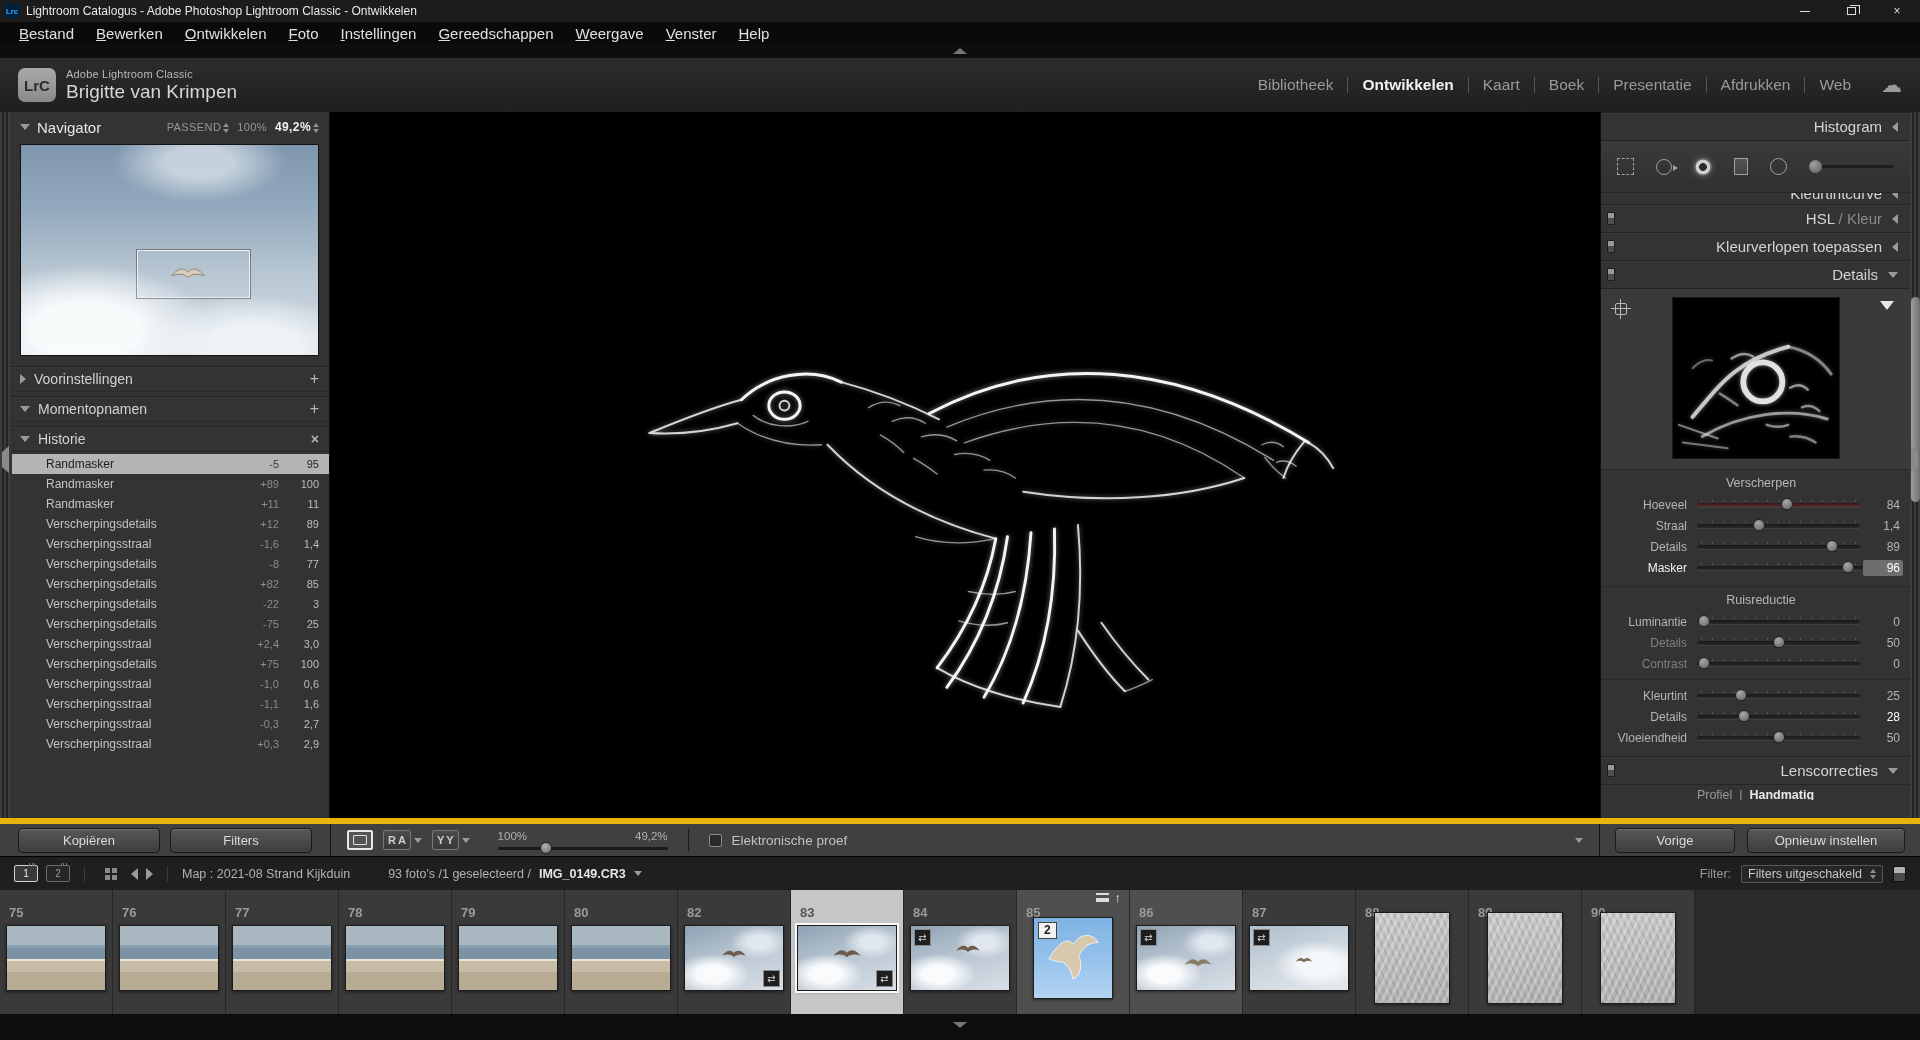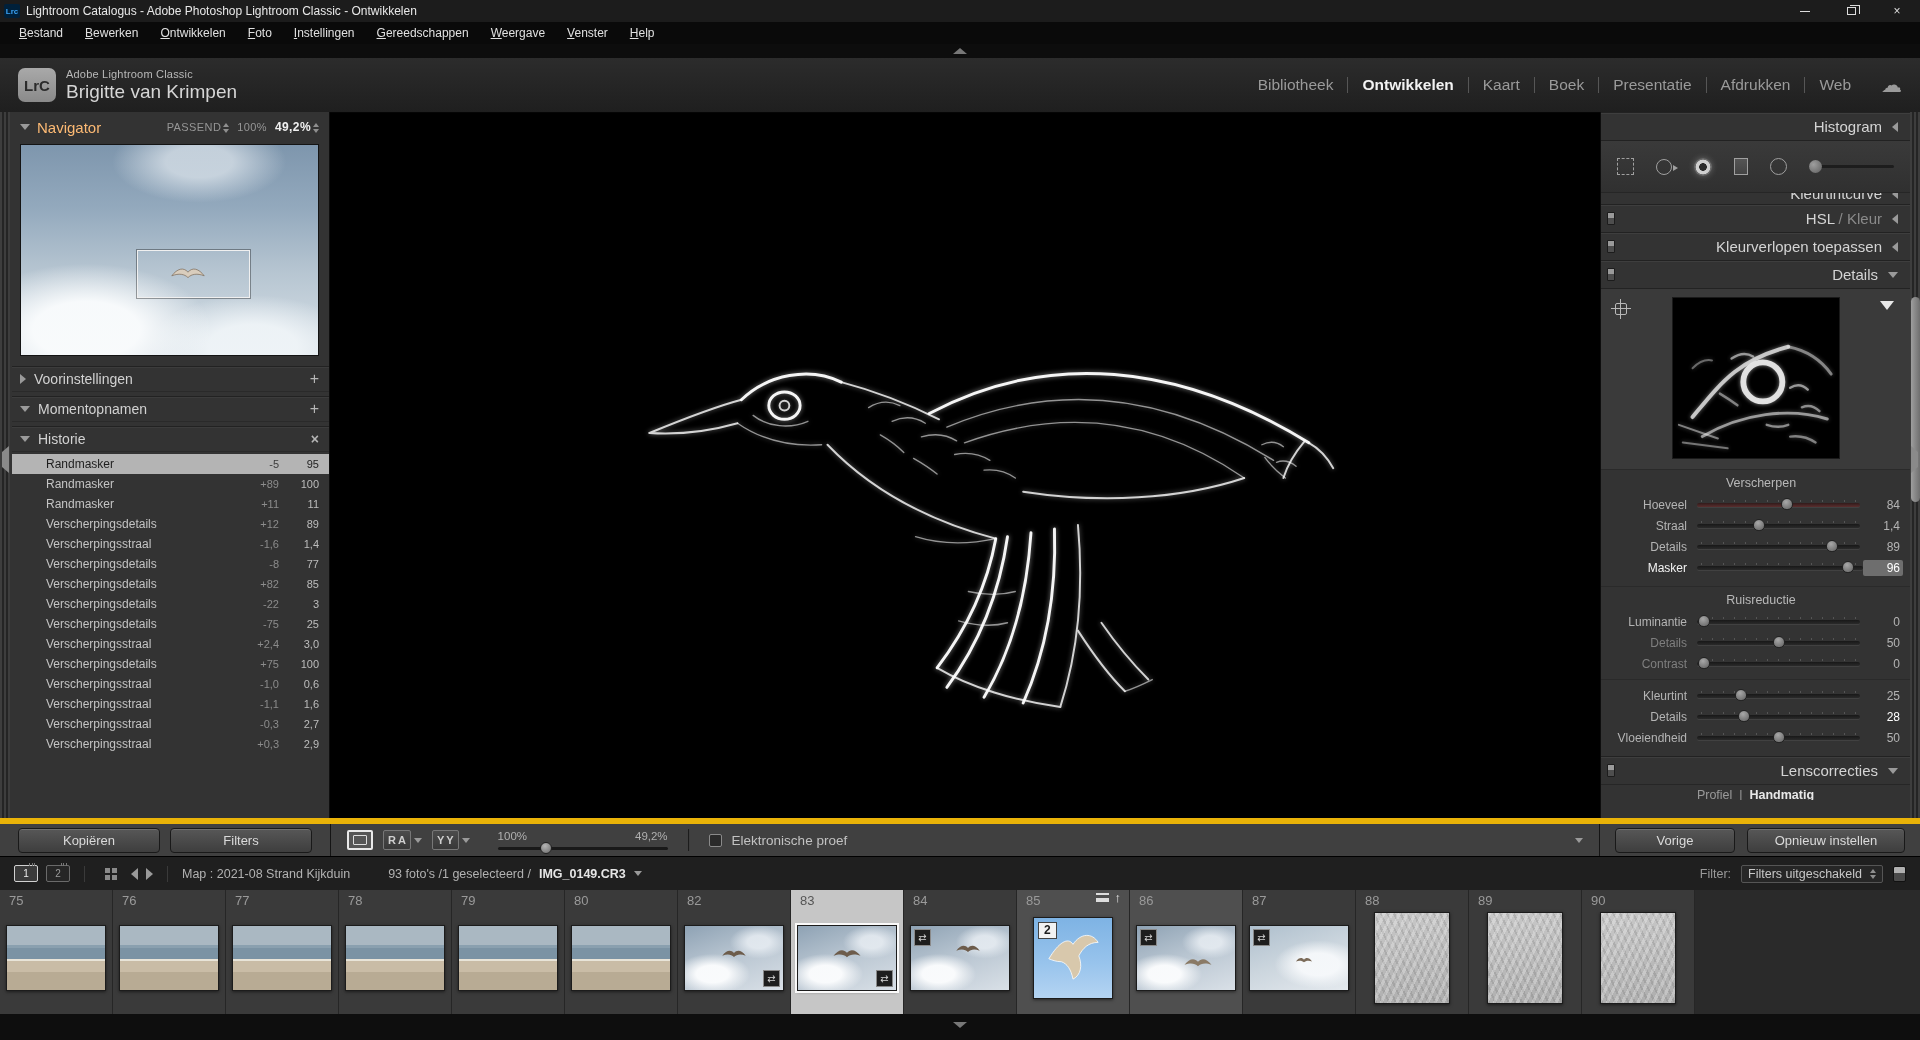--- a/index.html
+++ b/index.html
@@ -19,7 +19,7 @@
 
   
   .menubar { height:22px; background:#0a0a0a; display:flex; align-items:center; gap:0; padding-left:8px; flex:none; }
-  .menu-item { color:#e0e0e0; font-size:12px; padding:2px 11px; }
+  .menu-item { color:#e0e0e0; font-size:15px; padding:2px 11px; }
   .menu-item:first-letter { text-decoration:underline; }
 
   

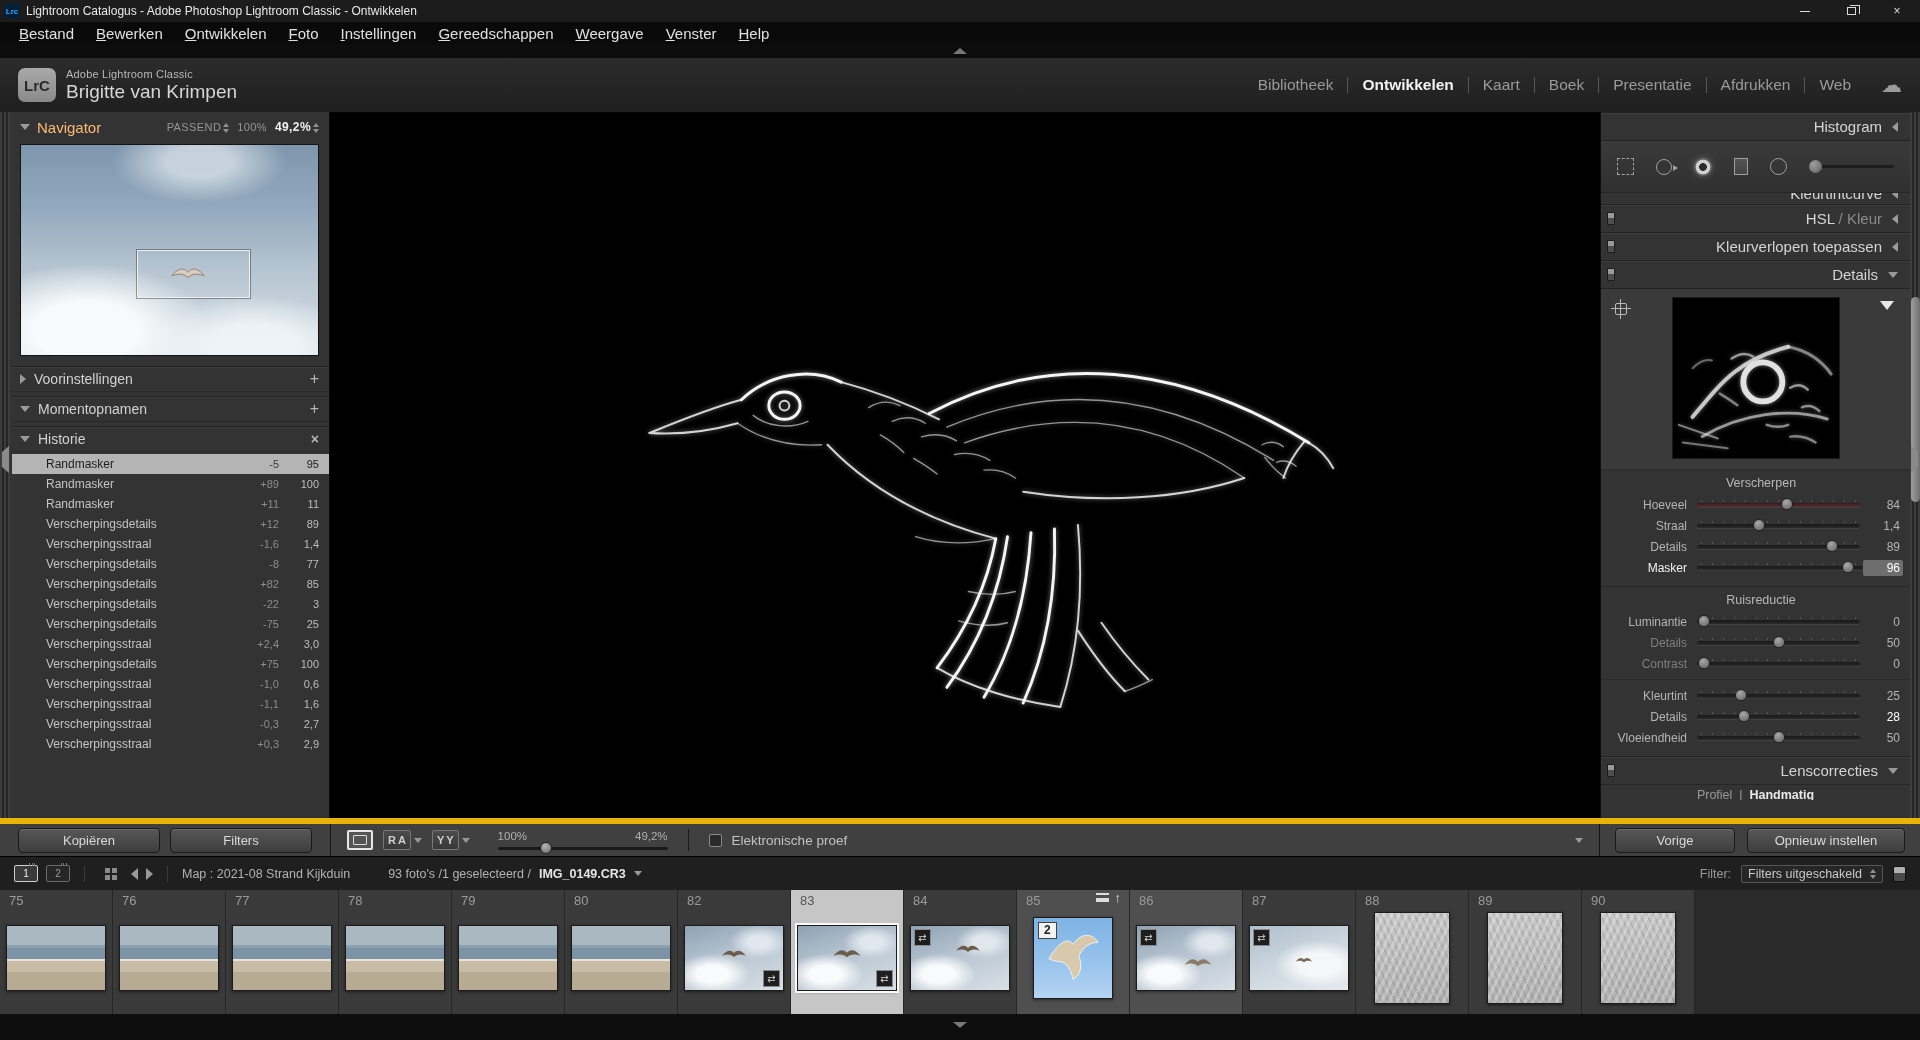--- a/index.html
+++ b/index.html
@@ -54,7 +54,7 @@
   .nav-head { display:flex; align-items:center; height:30px; padding:0 10px 0 8px; gap:7px; }
   .tri-exp { width:0;height:0;border-left:5px solid transparent;border-right:5px solid transparent;border-top:6px solid #9a9a9a; flex:none; }
   .tri-col { width:0;height:0;border-top:5px solid transparent;border-bottom:5px solid transparent;border-left:6px solid #9a9a9a; flex:none; }
-  .nav-title { font-size:15px; color:#fdba74; }
+  .nav-title { font-size:15px; color:#e5e5e5; }
   .nav-zooms { margin-left:auto; display:flex; align-items:center; gap:8px; }
   .zoom-opt { font-size:11px; color:#969696; letter-spacing:.4px; }
   .zoom-opt.sel { color:#f0f0f0; font-size:12px; font-weight:bold; }

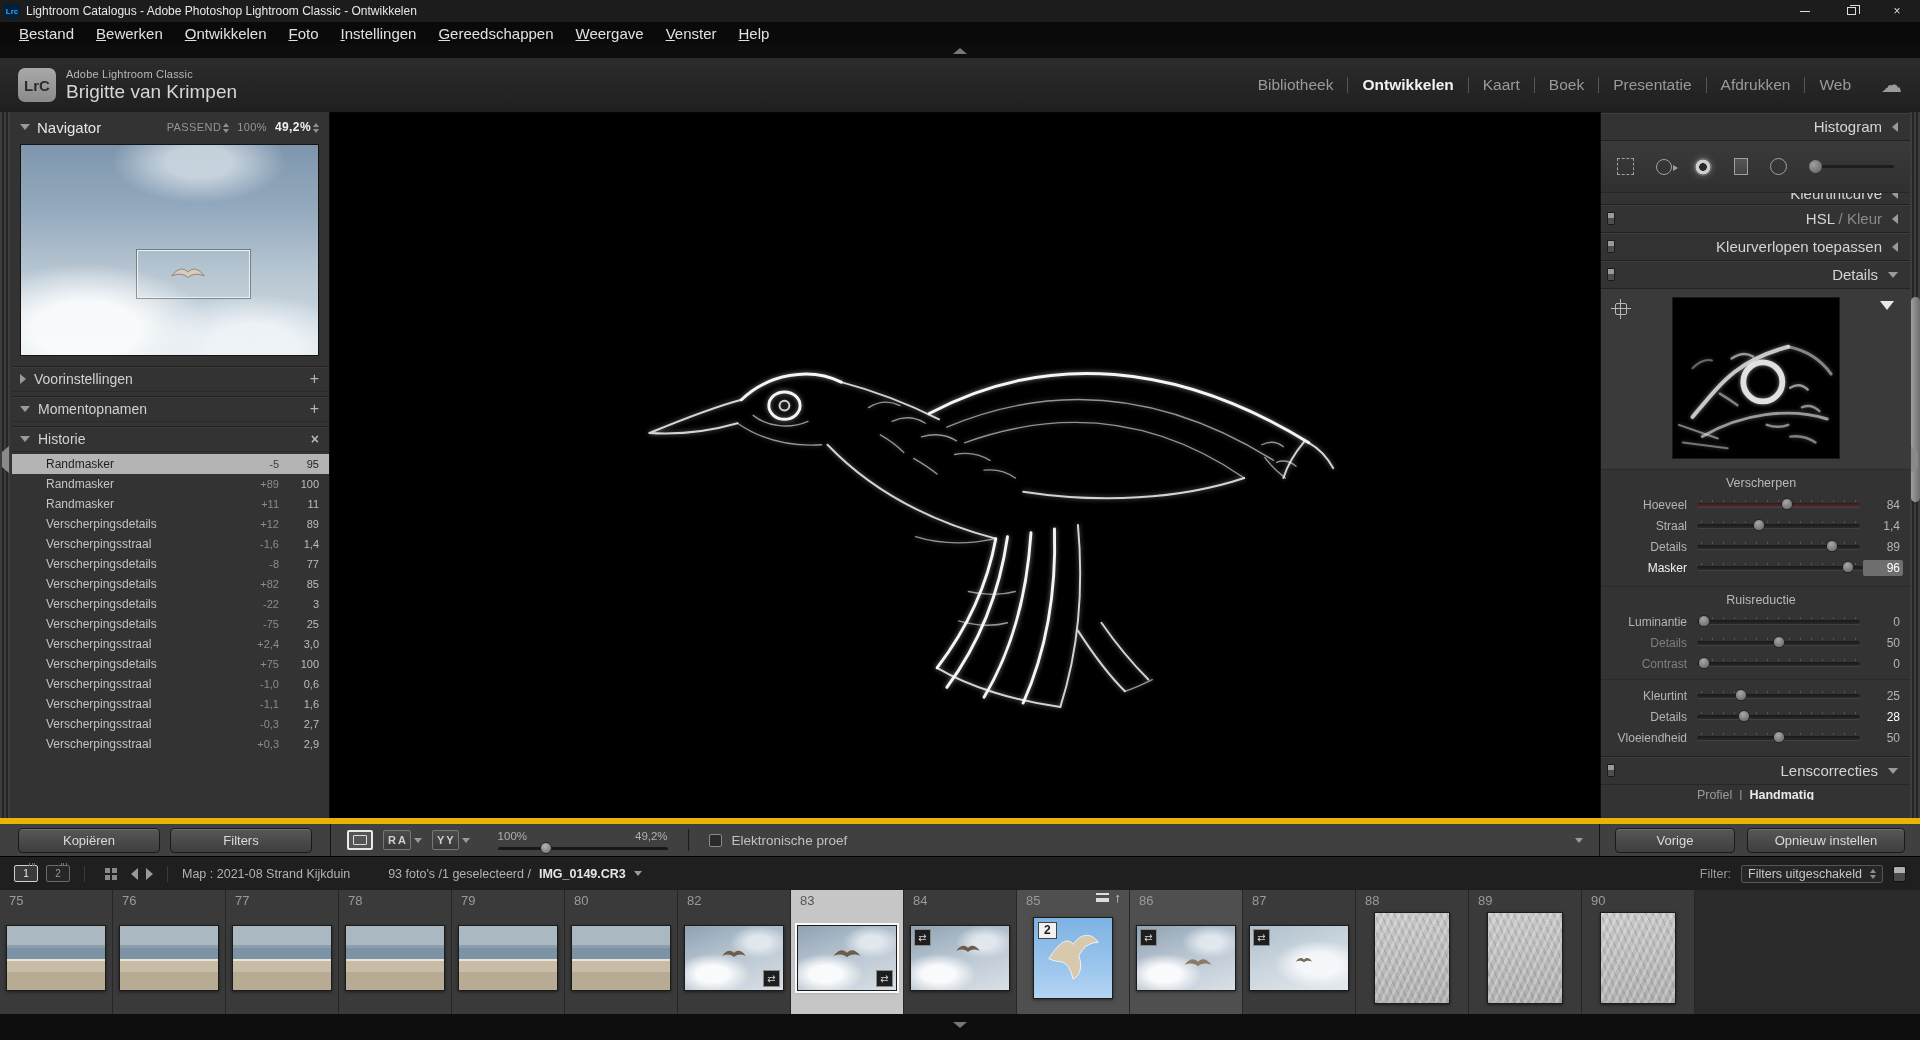--- a/index.html
+++ b/index.html
@@ -170,7 +170,7 @@
   .cell { width:113px; flex:none; background:#3a3a3a; border-right:1px solid #262626; display:flex; flex-direction:column; position:relative; }
   .cell.stackbg { background:#4f4f4f; }
   .cell.sel { background:#c6c6c6; }
-  .cnum { height:20px; font-size:13px; font-weight:normal; color:#9a9a9a; padding:3px 0 0 9px; }
+  .cnum { height:20px; font-size:13px; font-weight:bold; color:#9a9a9a; padding:15px 0 0 9px; }
   .cell.sel .cnum { color:#555; }
   .thumbwrap { flex:1; display:flex; align-items:center; justify-content:center; padding-bottom:8px; }
   .thumb { position:relative; border:1px solid #1c1c1c; box-shadow:0 1px 3px rgba(0,0,0,.5); }

